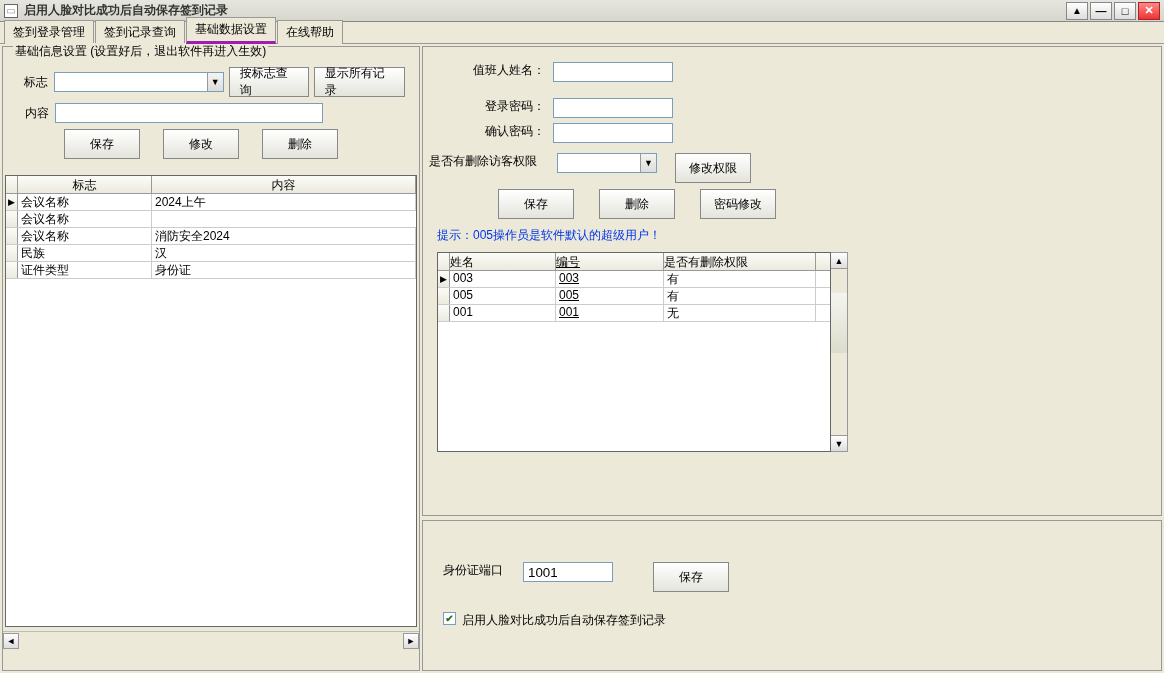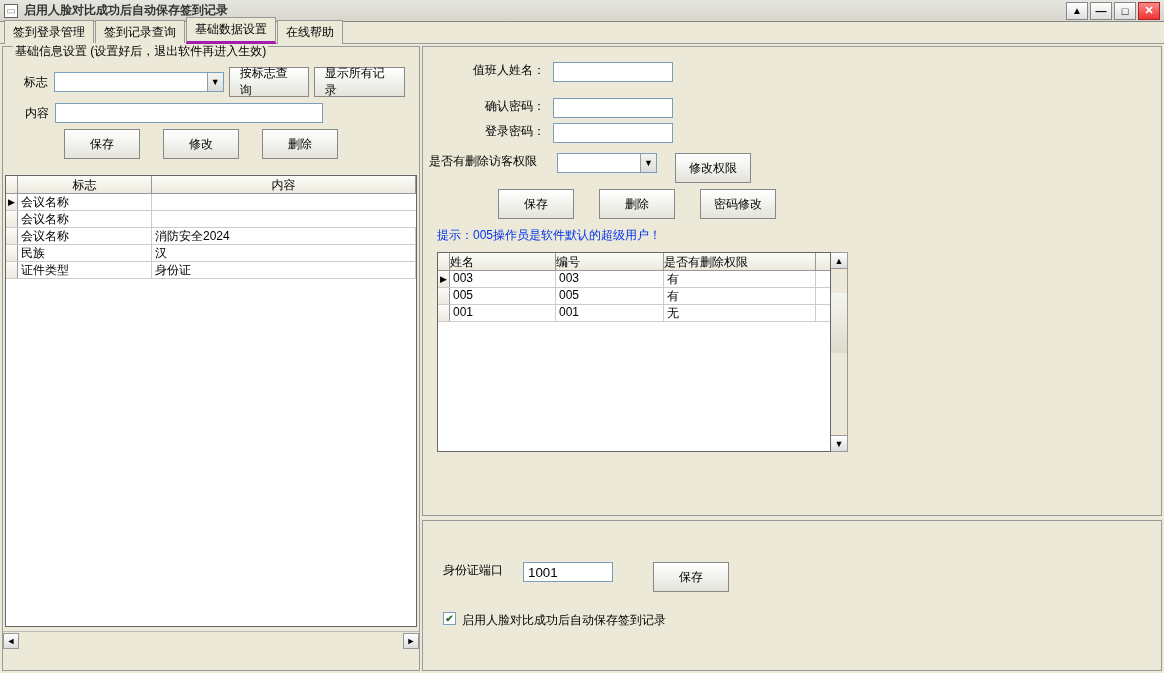--- a/index.html
+++ b/index.html
@@ -175,11 +175,11 @@
       </div>
       <div style="height:6px"></div>
       <div class="r-form-row">
+        <label>登录密码：</label>
+        <input class="r-input" type="password" style="">
+      </div>
+      <div class="r-form-row">
         <label>确认密码：</label>
-        <input class="r-input" type="password" style="">
-      </div>
-      <div class="r-form-row">
-        <label>登录密码：</label>
         <input class="r-input" type="password" style="">
       </div>
 

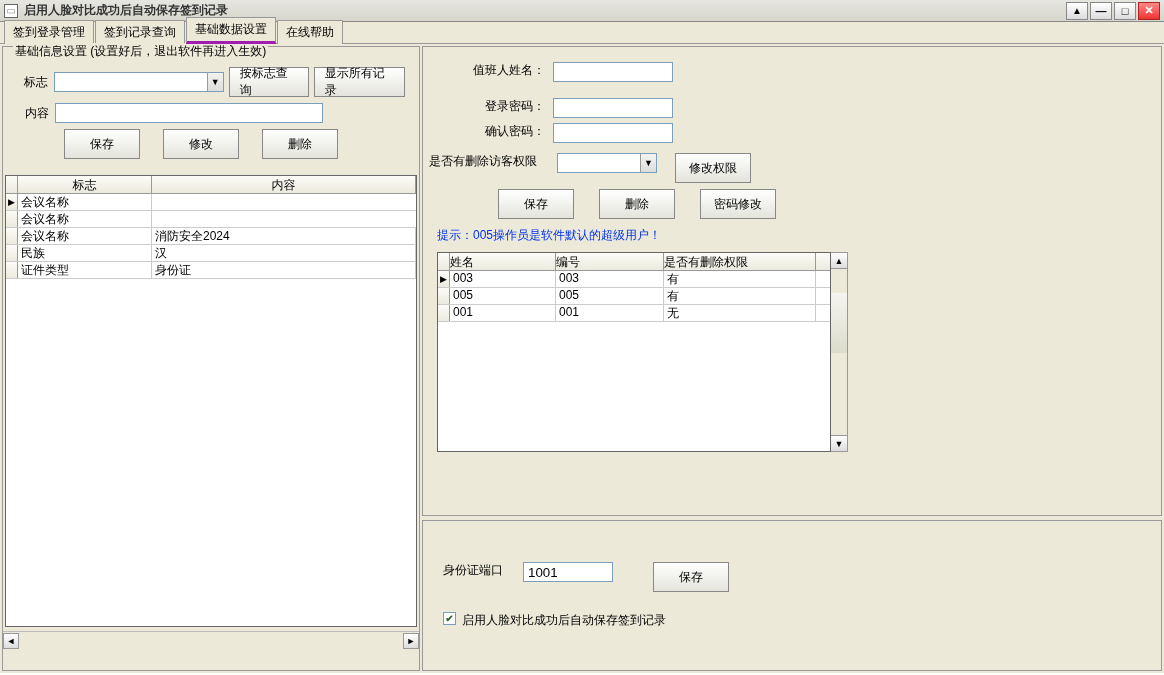--- a/index.html
+++ b/index.html
@@ -136,6 +136,7 @@
           <div class="grid-row">
             <div class="row-ind">▶</div>
             <div class="td col-mark">会议名称</div>
+            <div class="td col-cont">2024上午</div>
           </div>
           <div class="grid-row">
             <div class="row-ind"></div>

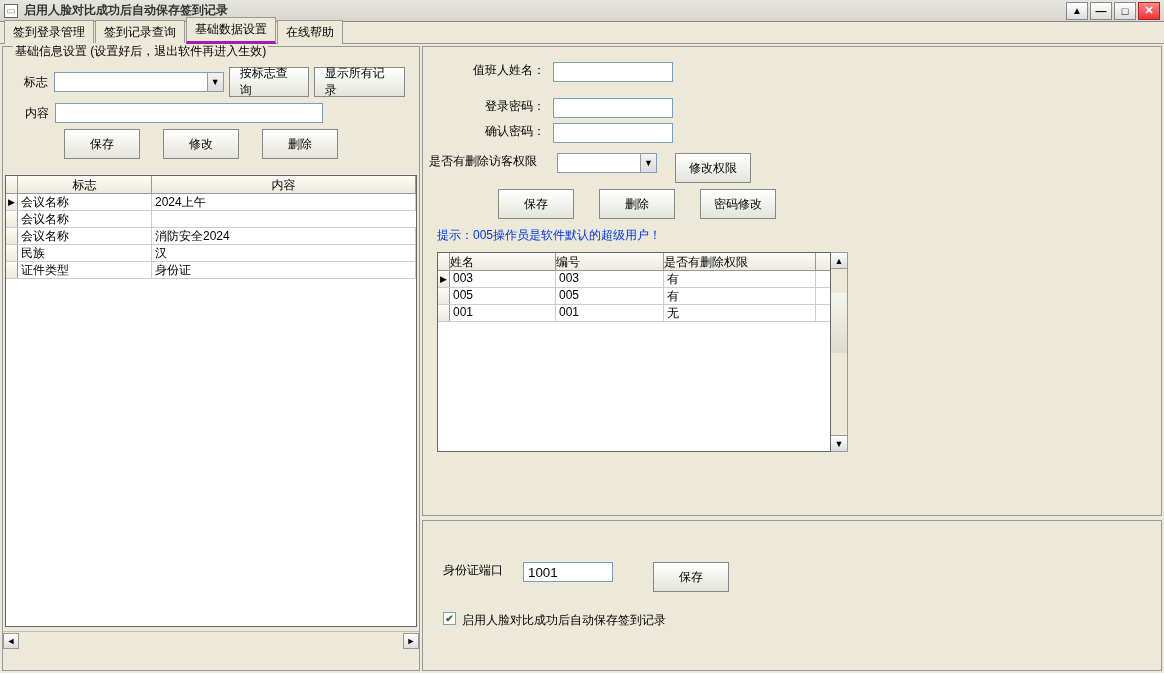--- a/index.html
+++ b/index.html
@@ -67,7 +67,7 @@
 .r-grid-head .th { border-right: 1px solid #999; text-align: left; padding: 1px 0; }
 .r-grid-body .grid-row { border-bottom: 1px solid #ccc; }
 .r-col-name { width: 106px; }
-.r-col-num { width: 108px; }
+.r-col-num { width: 108px; text-decoration: underline; }
 .r-col-perm { width: 152px; }
 .v-scroll { width: 17px; height: 200px; border: 1px solid #999; border-left: none; background: #ece9d8; display: flex; flex-direction: column; }
 .v-scroll .sb-btn { height: 16px; border-bottom: 1px solid #999; background: linear-gradient(#fff,#ddd); display: flex; align-items: center; justify-content: center; font-size: 9px; }

